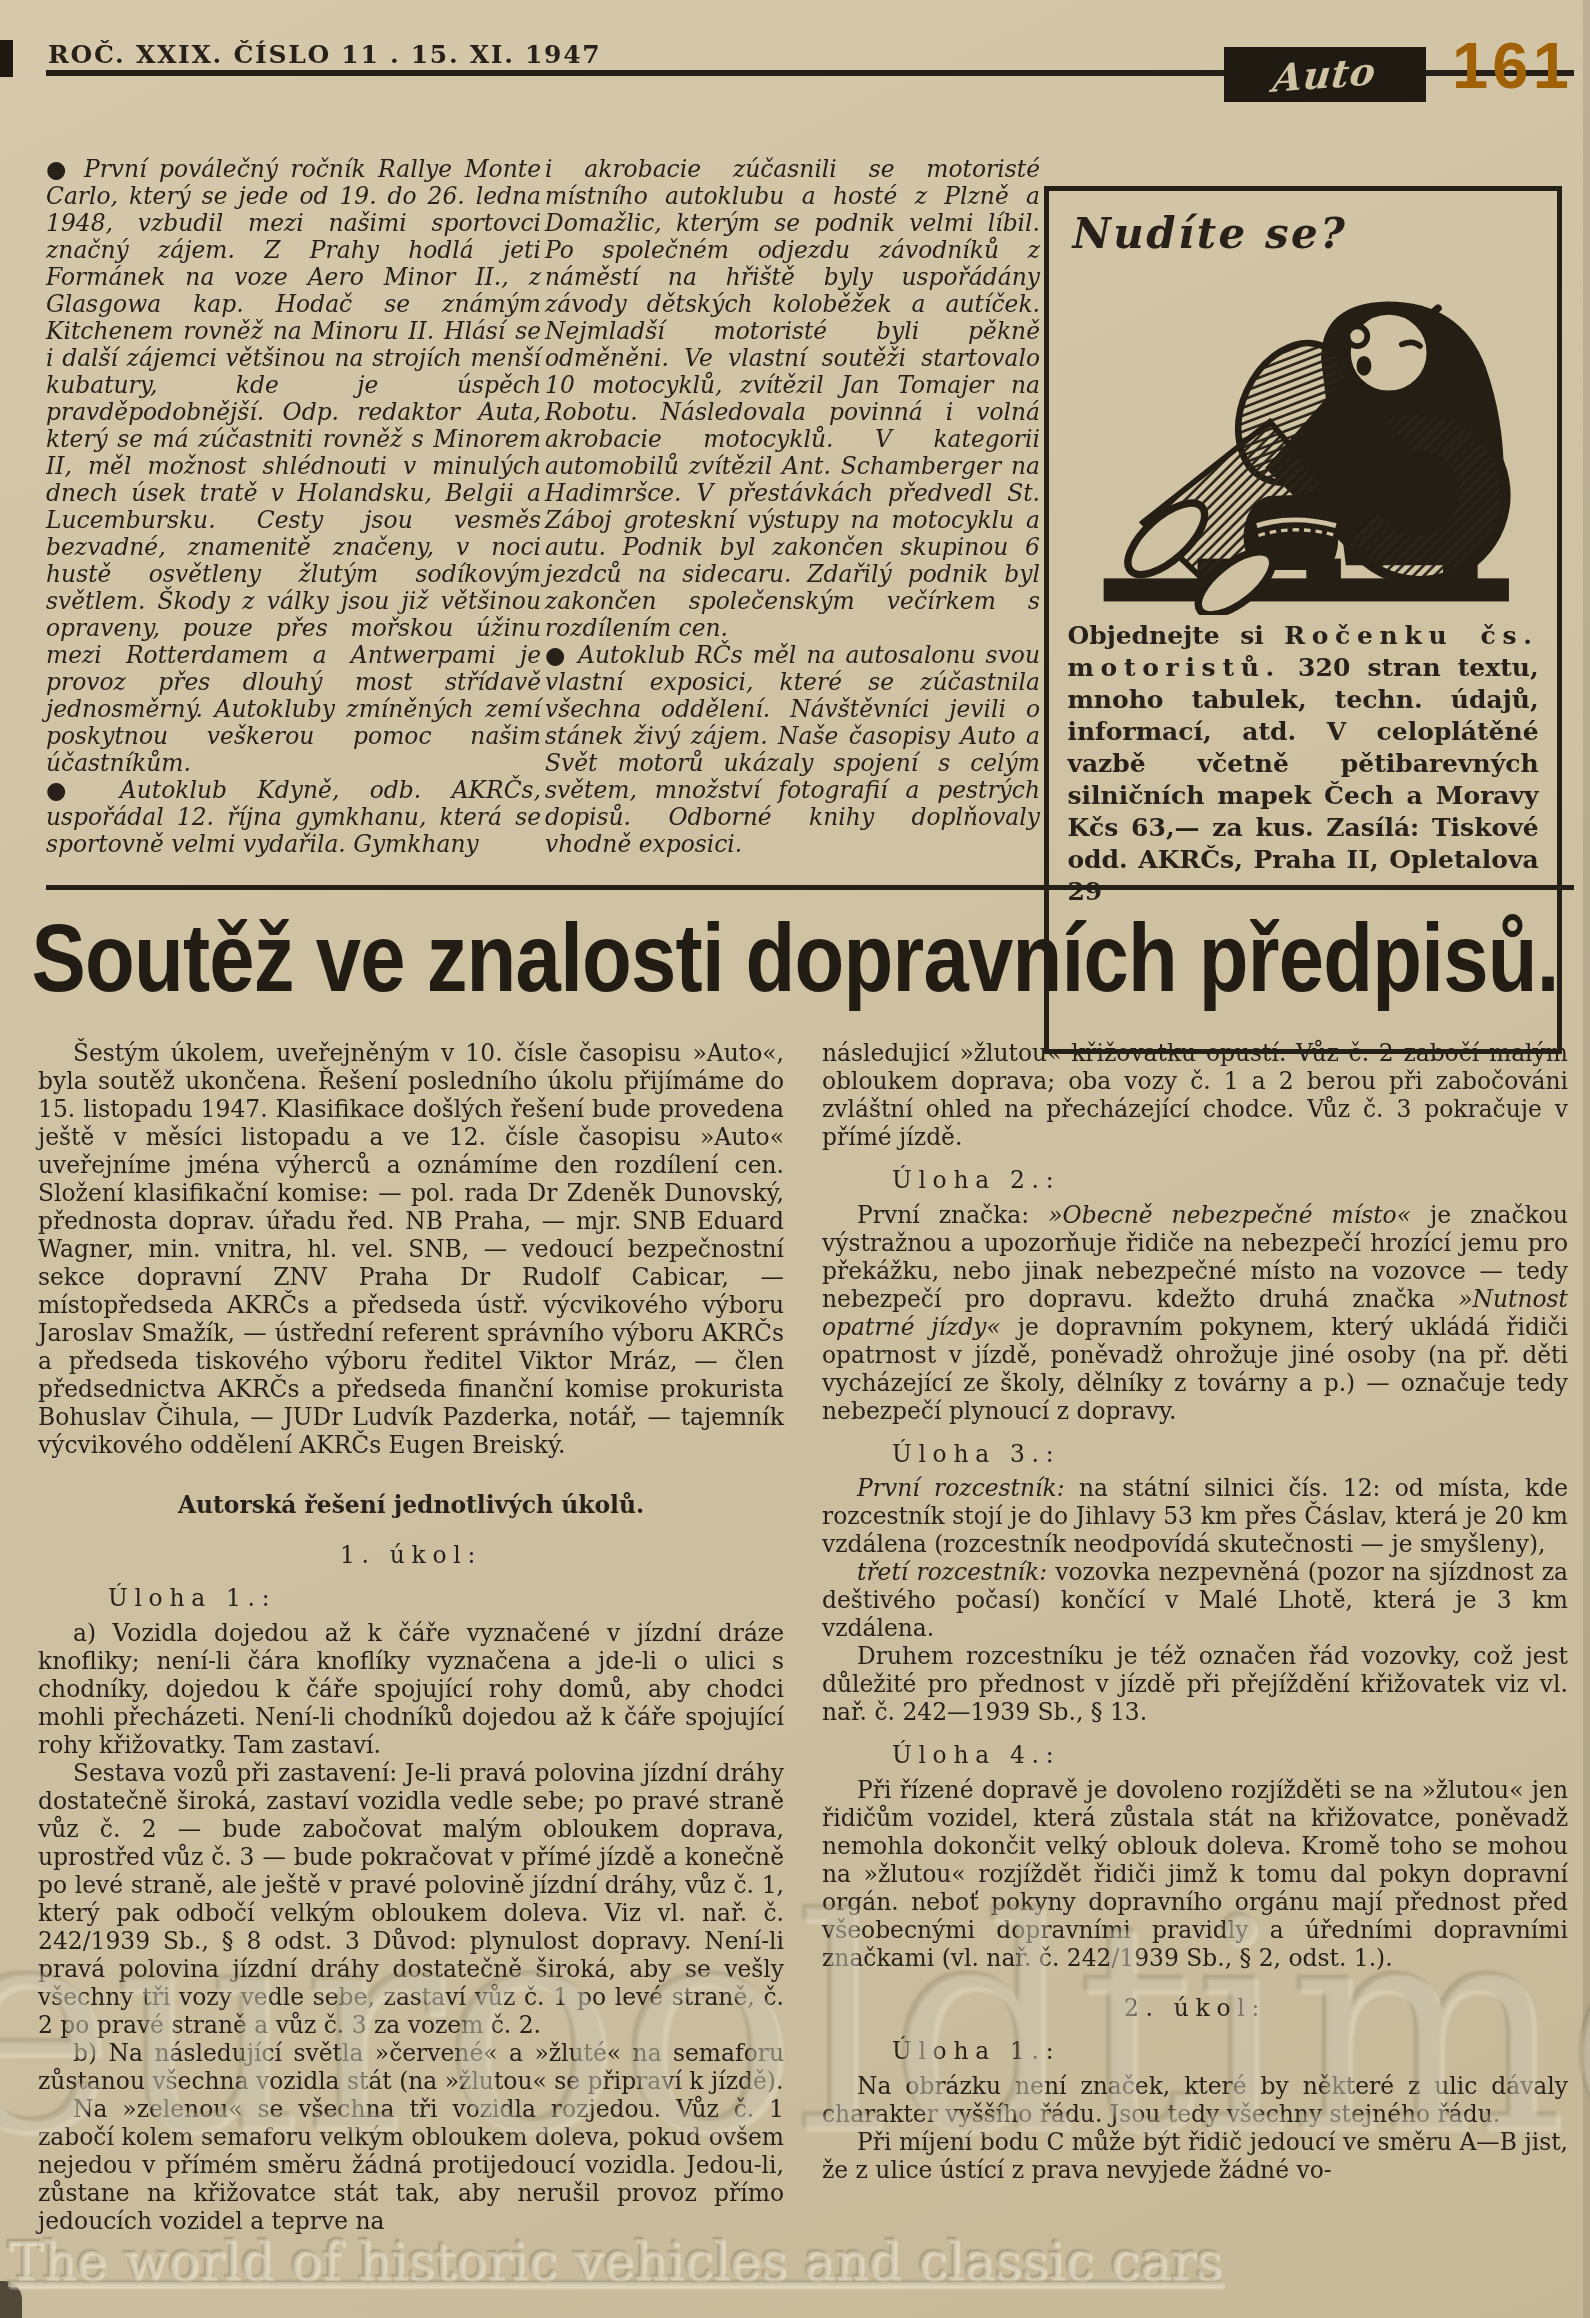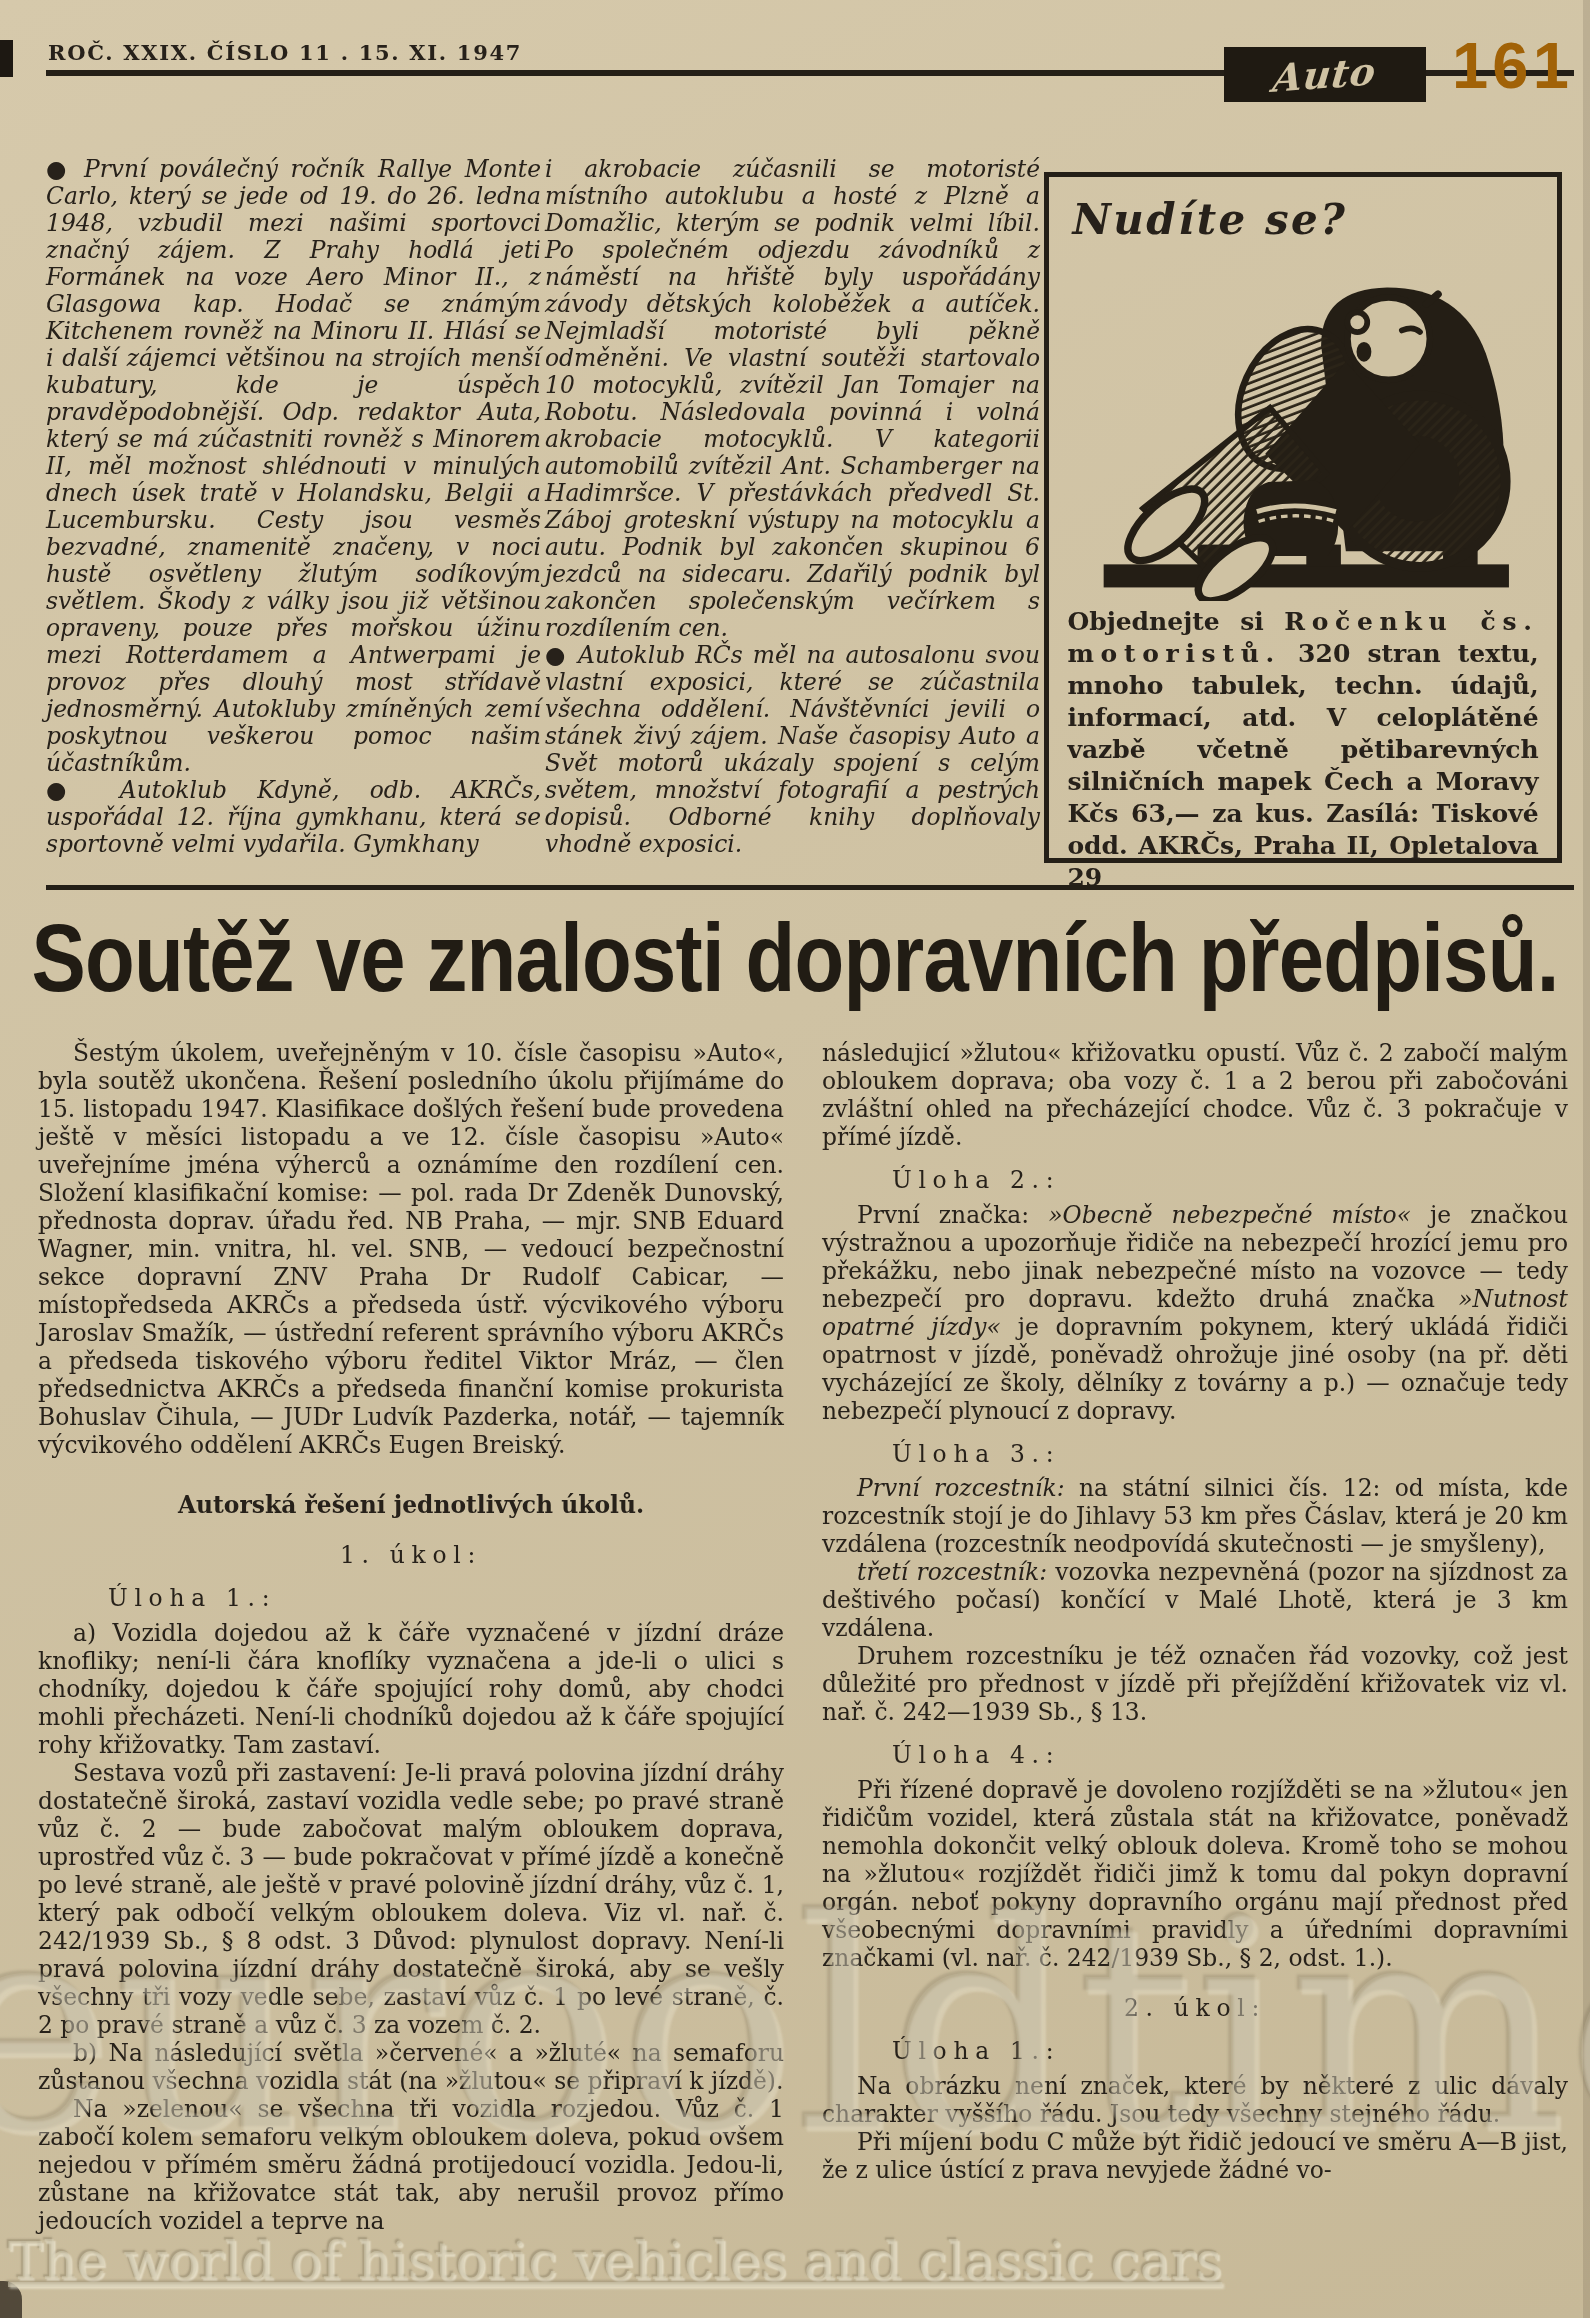--- a/index.html
+++ b/index.html
@@ -9,7 +9,7 @@
     font-family:"DejaVu Serif",serif;color:#27211a;
   }
   
-  .issue{position:absolute;left:48px;top:40px;font-size:21px;font-weight:bold;letter-spacing:1.7px;white-space:nowrap;}
+  .issue{position:absolute;left:48px;top:40px;font-size:25px;font-weight:bold;letter-spacing:1.7px;white-space:nowrap;}
   .header-rule{position:absolute;left:46px;width:1528px;top:70px;height:5.9px;background:#241f17;}
   .logo-box{position:absolute;left:1224px;top:47px;width:202px;height:55px;background:#1f1a12;
     display:flex;align-items:center;justify-content:center;}

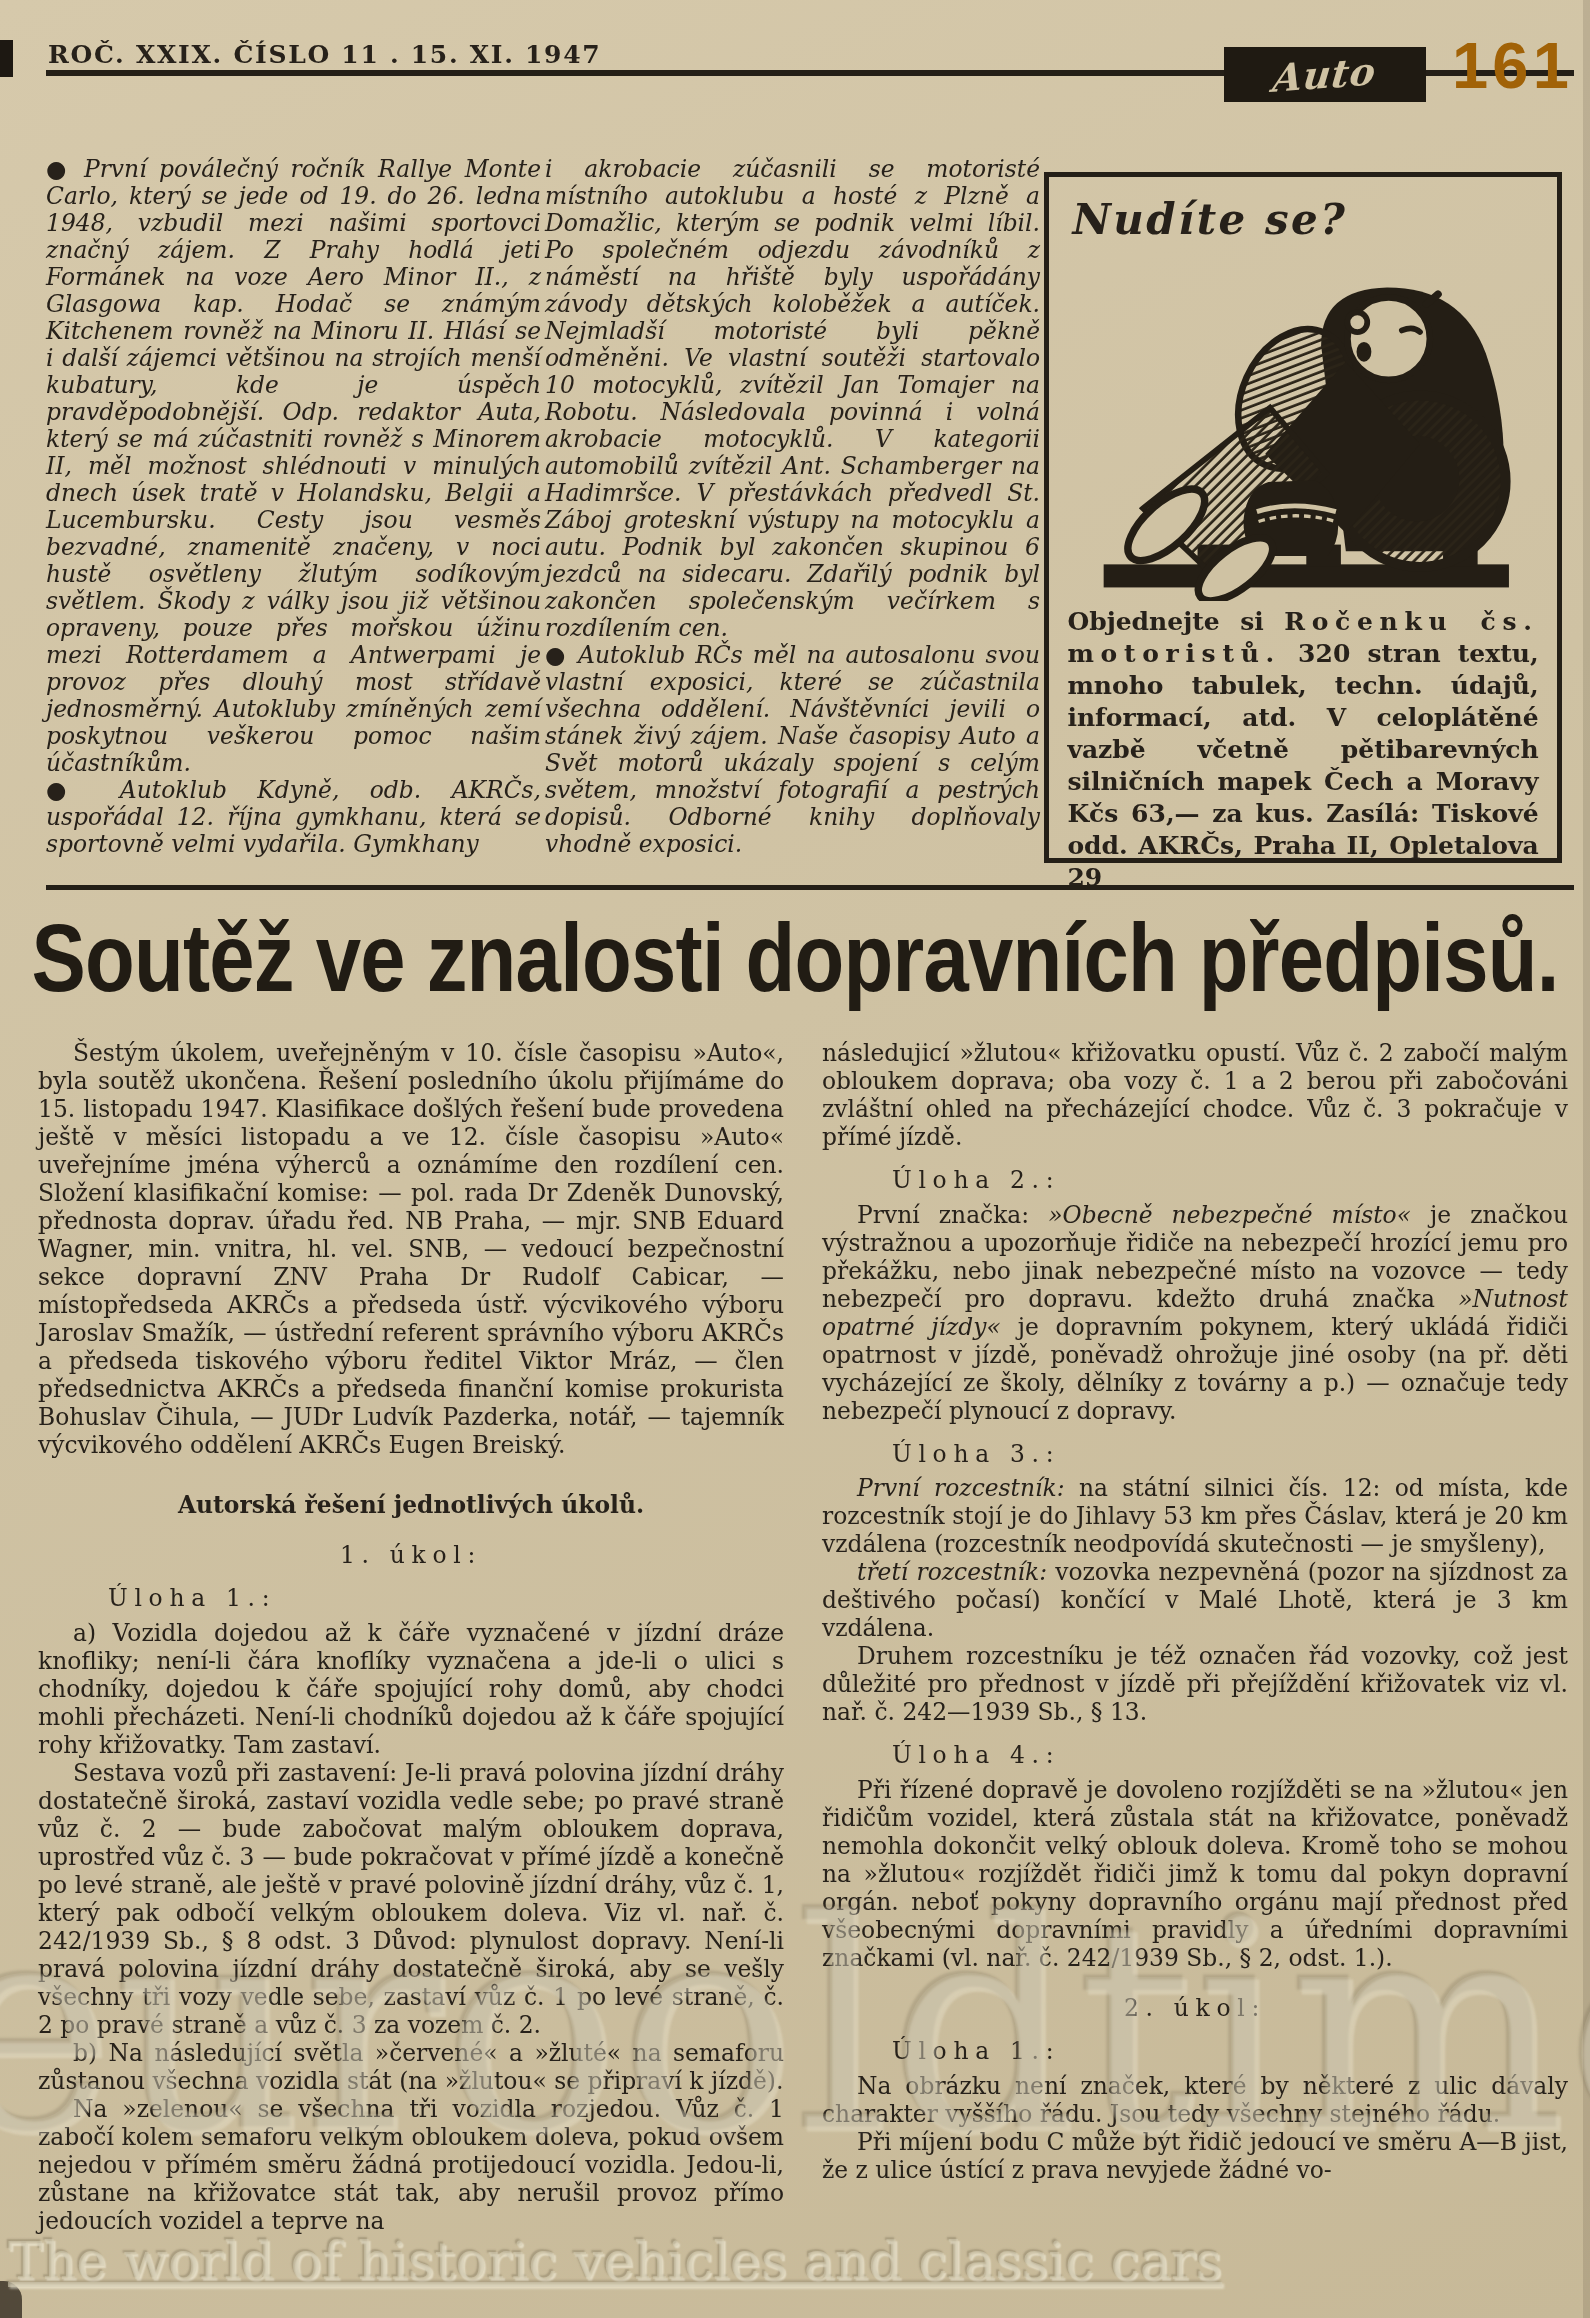--- a/index.html
+++ b/index.html
@@ -22,8 +22,8 @@
   .news-col{width:495px;font-style:italic;font-size:23.4px;line-height:27px;text-align:justify;}
   .news-col .para{margin:0;}
   
-  .promo-box{width:518px;box-sizing:border-box;border:5.9px solid #241f17;height:691px;
-    margin-top:16px;padding:6.7px 18.4px 8.4px;}
+  .promo-box{width:518px;box-sizing:border-box;border:5.9px solid #241f17;height:868px;
+    margin-top:30px;padding:6.7px 18.4px 8.4px;}
   .promo-title{font-size:42px;font-weight:bold;font-style:italic;letter-spacing:2.5px;margin:11.7px 0 0 5px;}
   .cartoon{display:block;margin:1.7px auto 0;}
   .promo-text{font-size:25px;line-height:32px;font-weight:bold;text-align:justify;margin:5px 0 0;}

